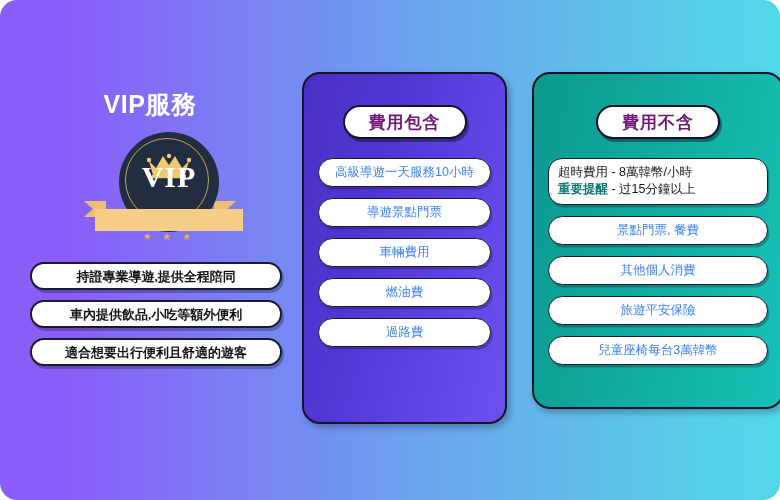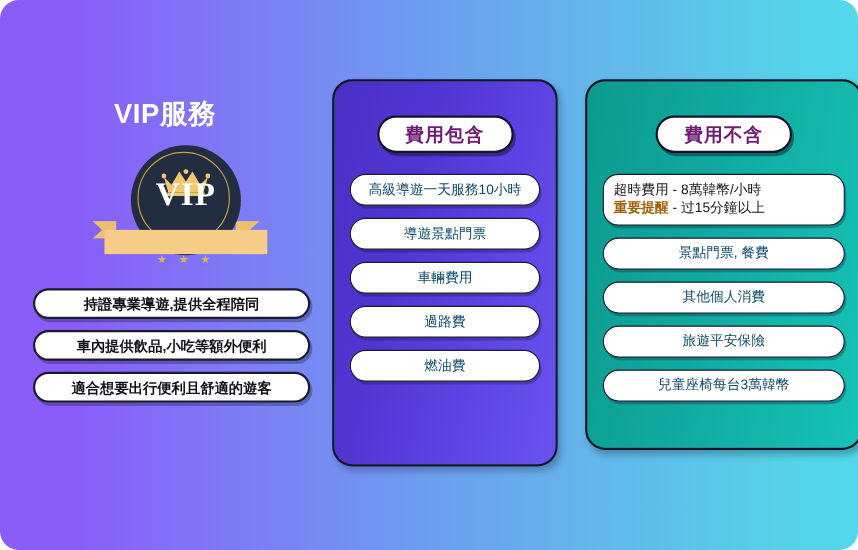--- a/index.html
+++ b/index.html
@@ -239,7 +239,7 @@
     box-sizing: border-box;
   }
   .item-pill span {
-    color: #0c4a6e;
+    color: #3b82f6;
     font-size: 12.5px;
     line-height: 1;
     white-space: nowrap;

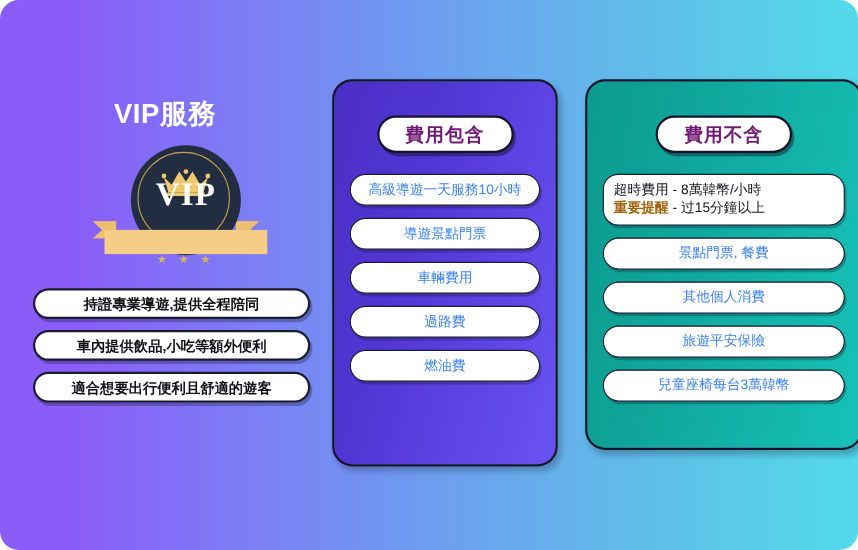--- a/index.html
+++ b/index.html
@@ -262,7 +262,7 @@
     white-space: nowrap;
   }
   .note-em {
-    color: #a16207;
+    color: #0f766e;
     font-weight: bold;
   }
 </style>

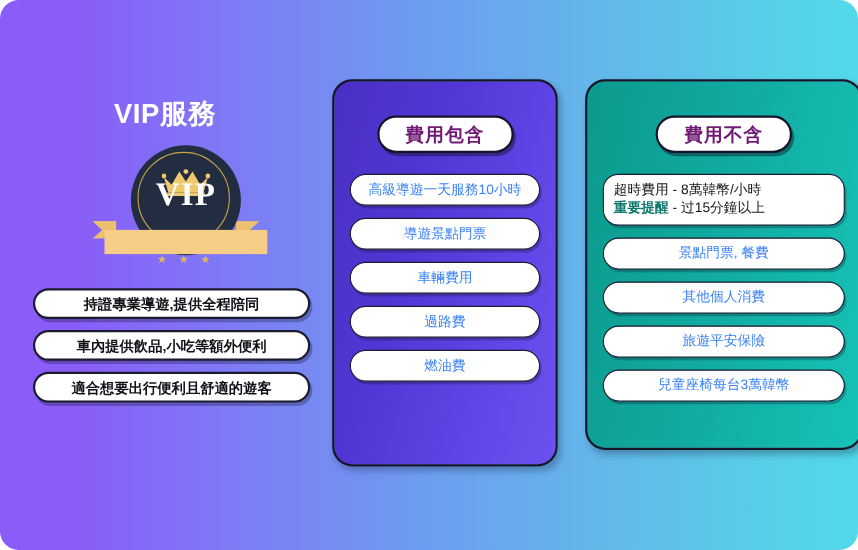--- a/index.html
+++ b/index.html
@@ -164,6 +164,7 @@
     align-items: center;
     justify-content: center;
     box-sizing: border-box;
+    font-family: Liberation Serif, serif;
   }
   .feature-pill span {
     color: #111118;

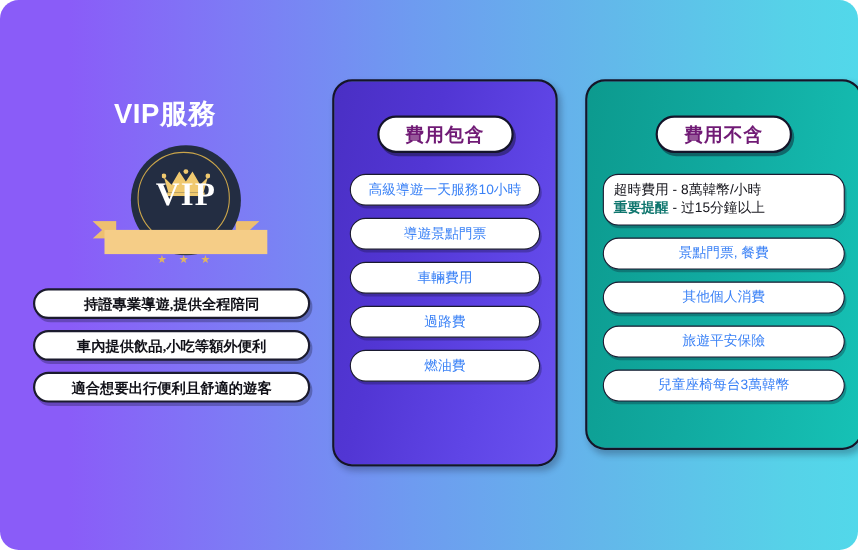--- a/index.html
+++ b/index.html
@@ -323,10 +323,10 @@
         <span>車輛費用</span>
       </div>
       <div class="item-pill">
+        <span>燃油費</span>
+      </div>
+      <div class="item-pill">
         <span>過路費</span>
-      </div>
-      <div class="item-pill">
-        <span>燃油費</span>
       </div>
     </div>
   </div>

